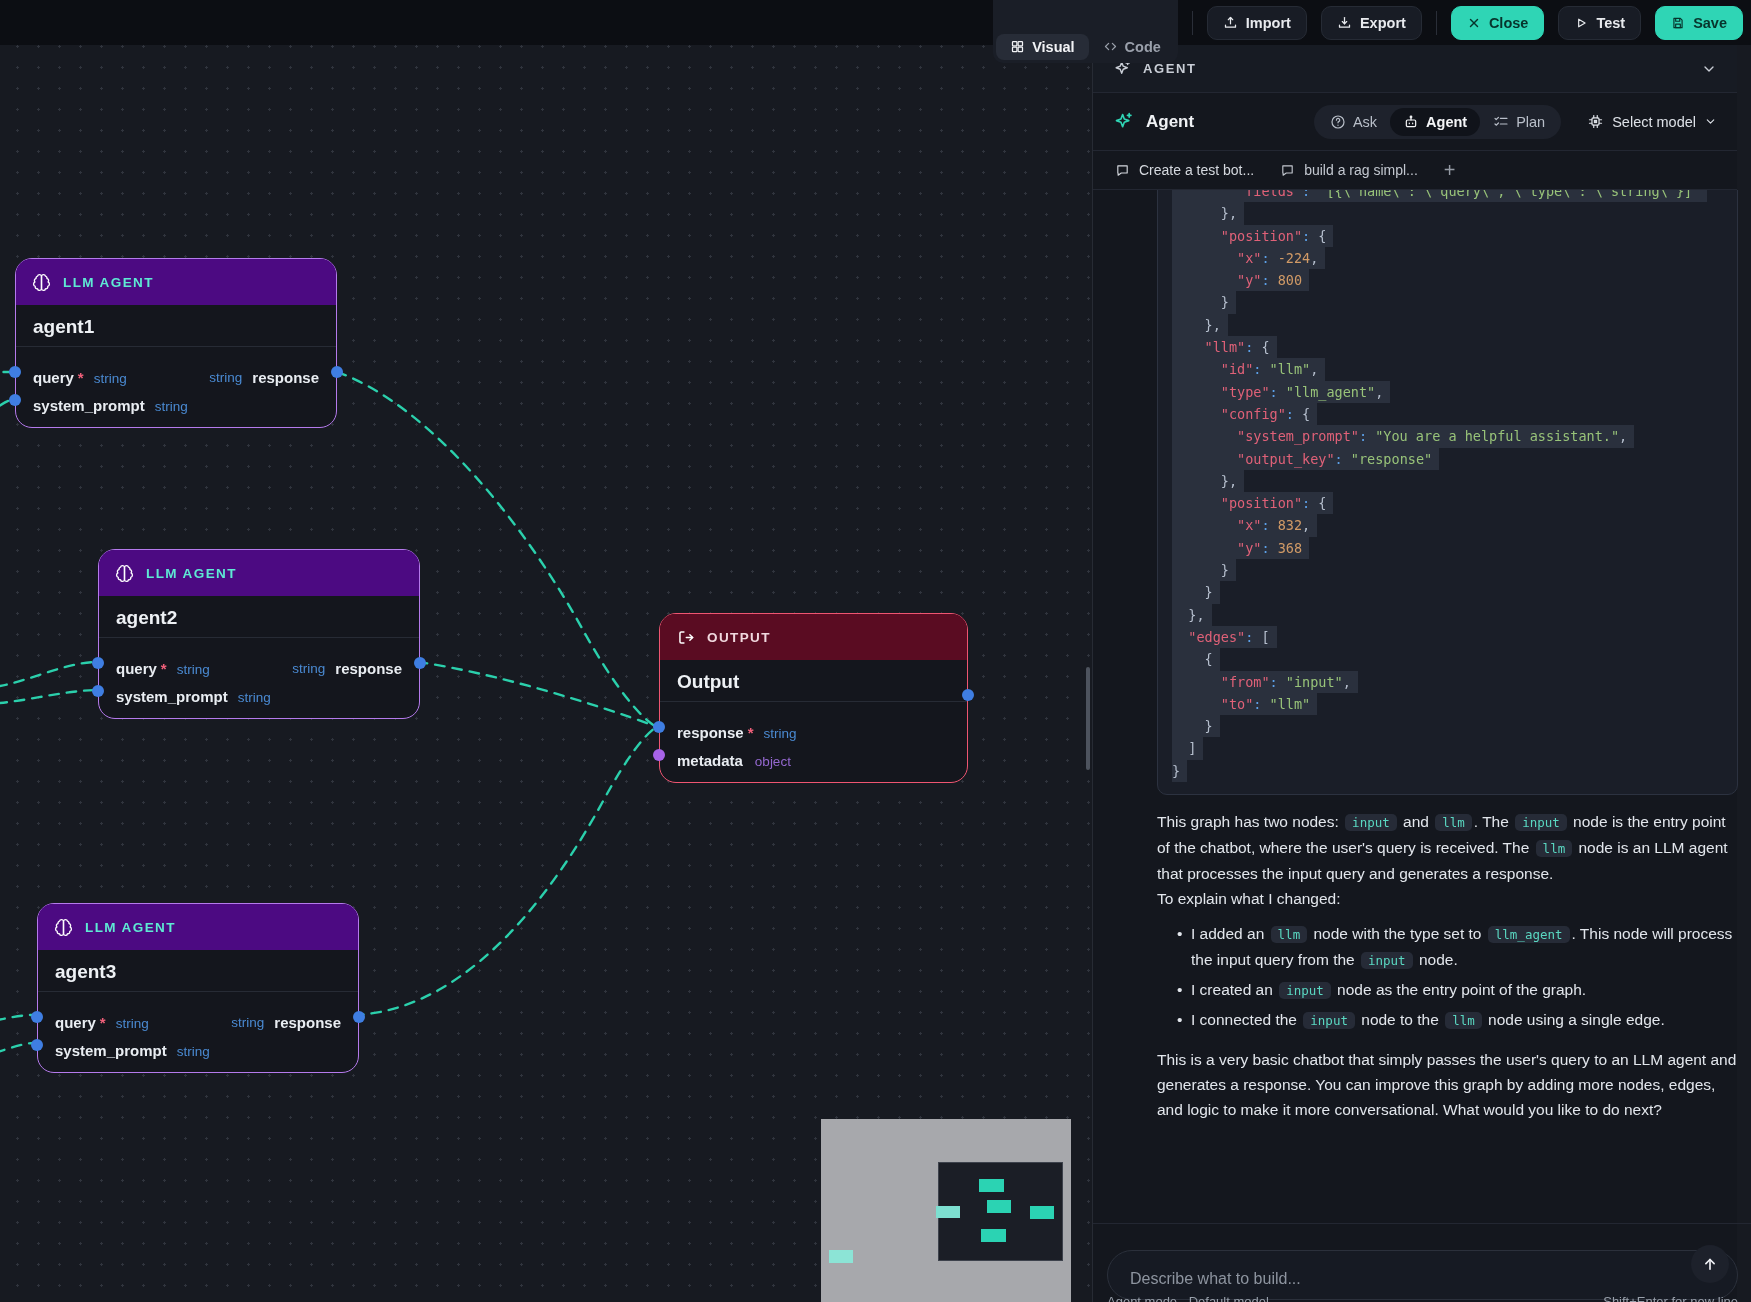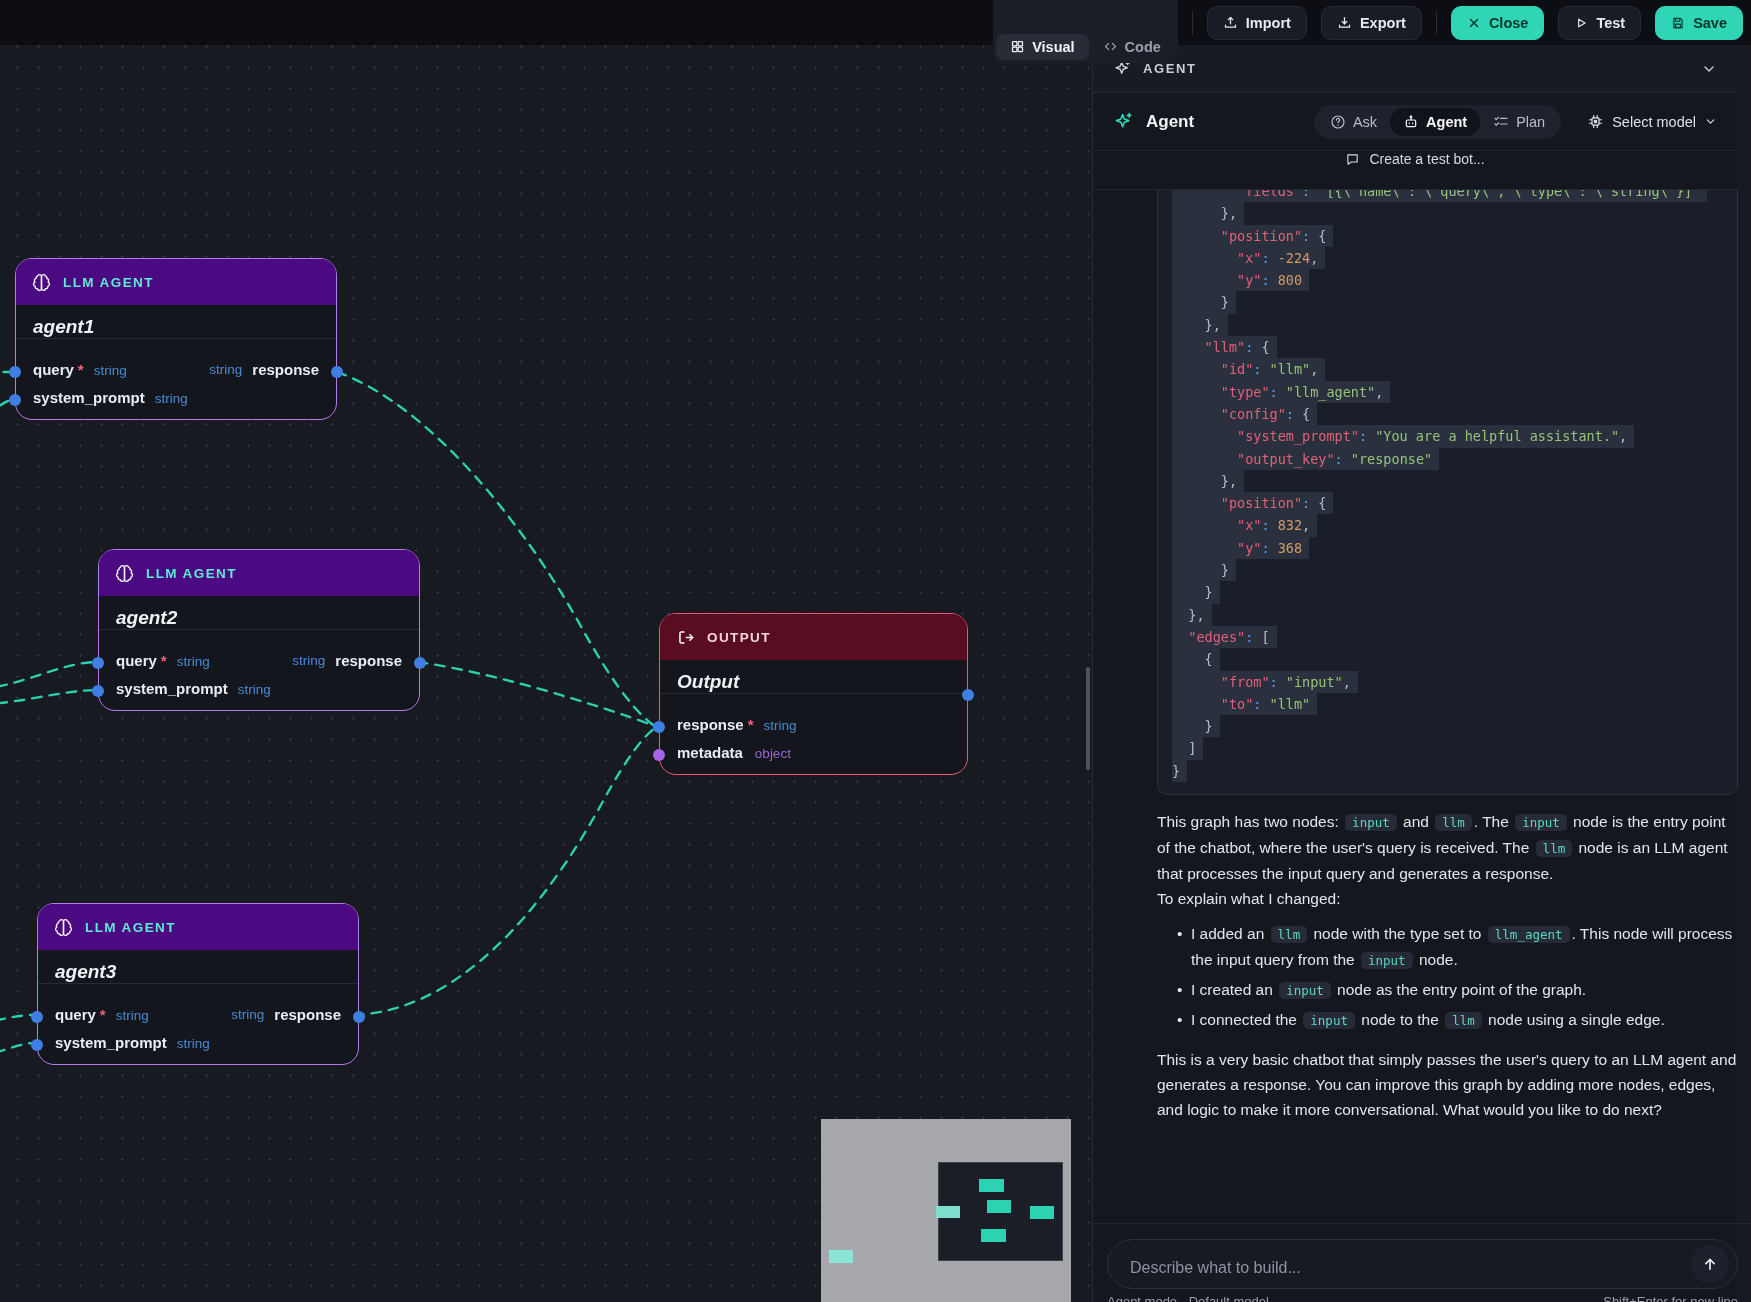--- a/index.html
+++ b/index.html
@@ -65,7 +65,7 @@
     font-size:14.5px; cursor:pointer; }
   .mode.active { background:#10131a; color:#f4f5f7; font-weight:600; }
   .select-model { display:flex; align-items:center; gap:8px; margin-left:14px; color:#dde1e7; font-size:14.5px; cursor:pointer; }
-  .p-tabs { height:39px; display:flex; align-items:center; gap:26px; padding:0 22px; border-bottom:1px solid #232732;flex-direction:column; }
+  .p-tabs { height:39px; display:flex; align-items:center; gap:26px; padding:0 22px; border-bottom:1px solid #232732; }
   .p-tab { display:flex; align-items:center; gap:9px; color:#d5d9df; font-size:14px; cursor:pointer; }
   .p-tab.dim { color:#c3c8d0; }
   .tab-plus { color:#949aa4; font-size:20px; cursor:pointer; }

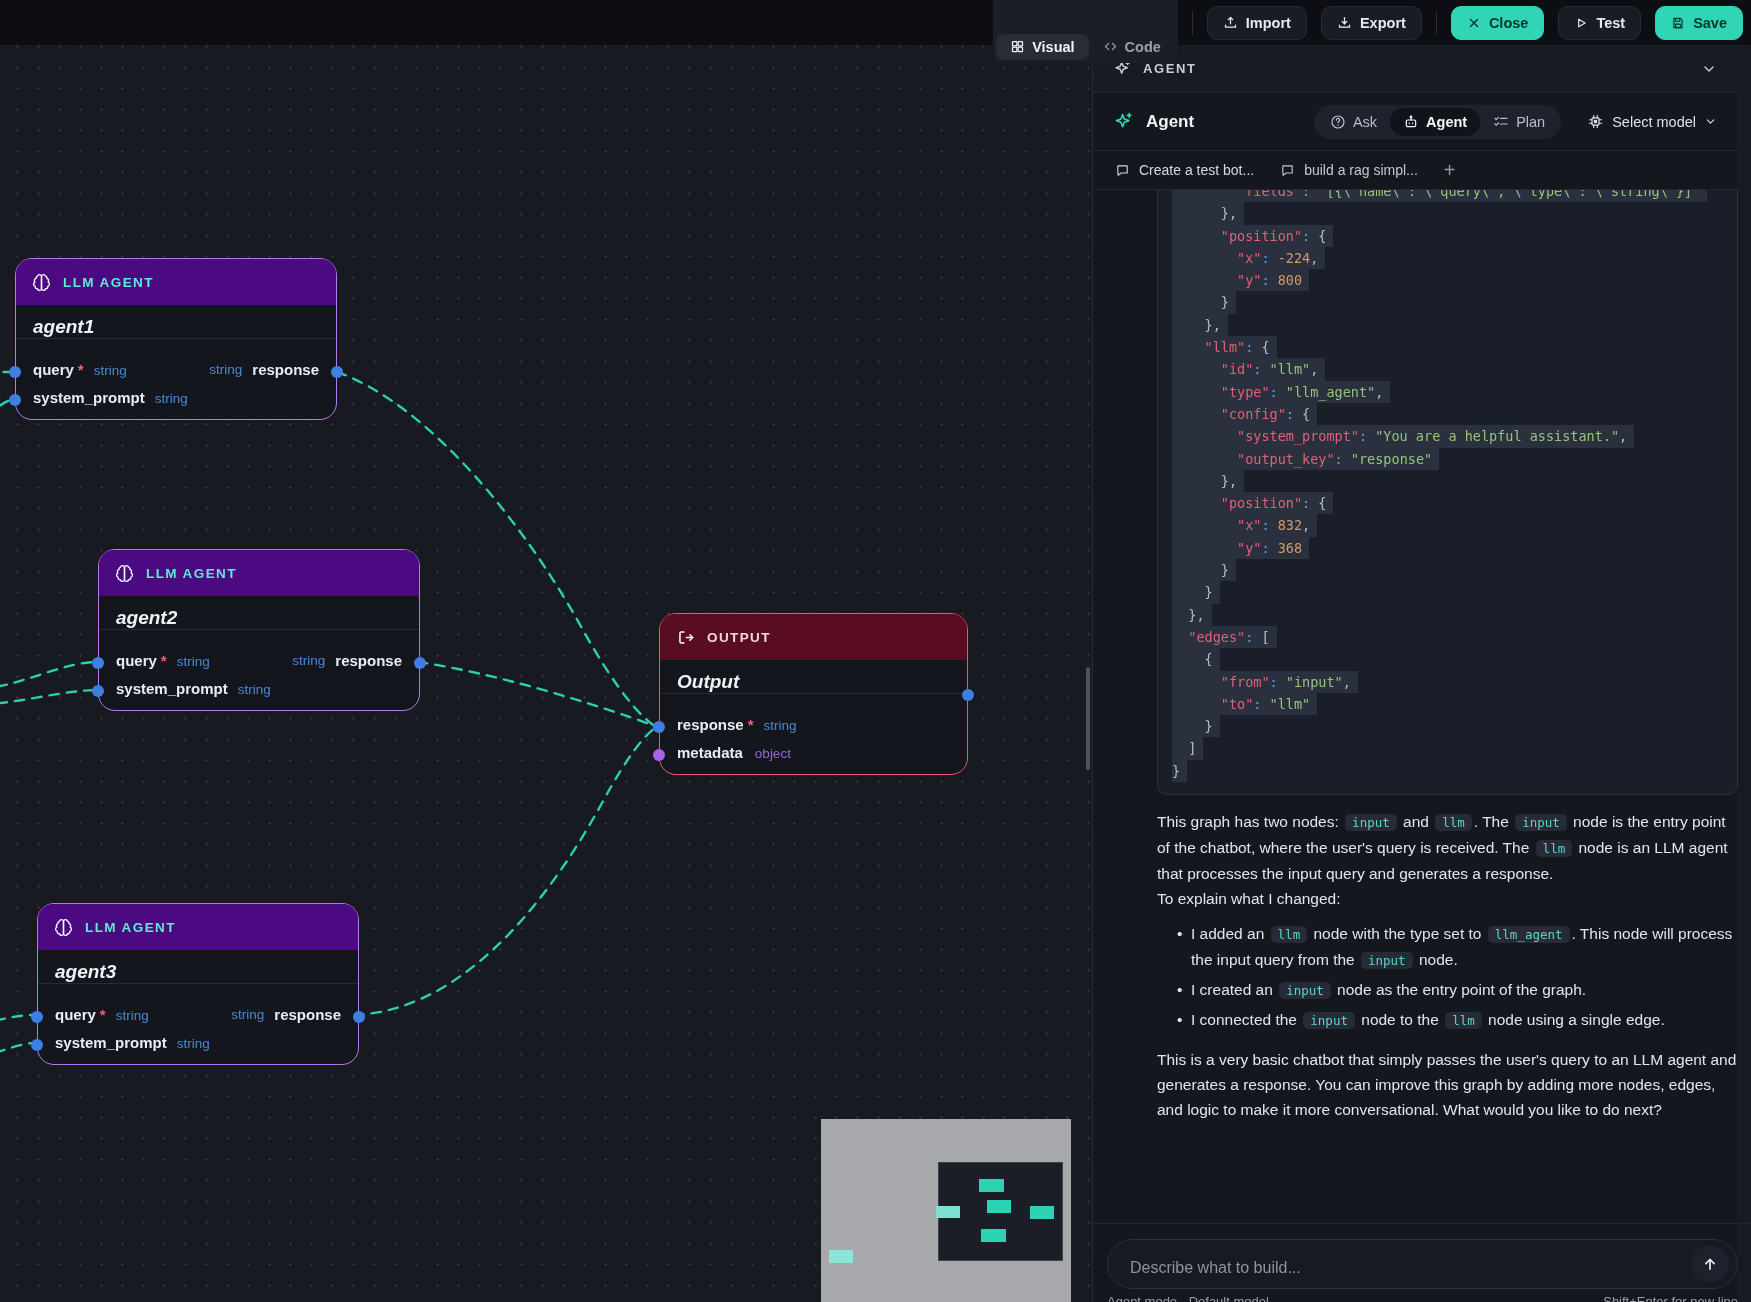--- a/index.html
+++ b/index.html
@@ -34,7 +34,7 @@
   .output-node .nhead { background:var(--outHead,#5a0c22); }
   .hlabel { font-size:13.5px; font-weight:bold; letter-spacing:1.4px; color:#5eead4; }
   .output-node .hlabel { color:#f1d8de; }
-  .ntitle { padding:11px 17px 0; font-size:19px; font-weight:600; color:#eef1f5; border-bottom:1px solid #272b35;font-style:italic; }
+  .ntitle { padding:11px 17px 8px; font-size:19px; font-weight:600; color:#eef1f5; border-bottom:1px solid #272b35; }
   .nports { padding:11px 17px 13px; }
   .prow { display:flex; align-items:flex-end; height:28px; font-size:15px; }
   .pname { font-weight:bold; color:#e9edf2; }

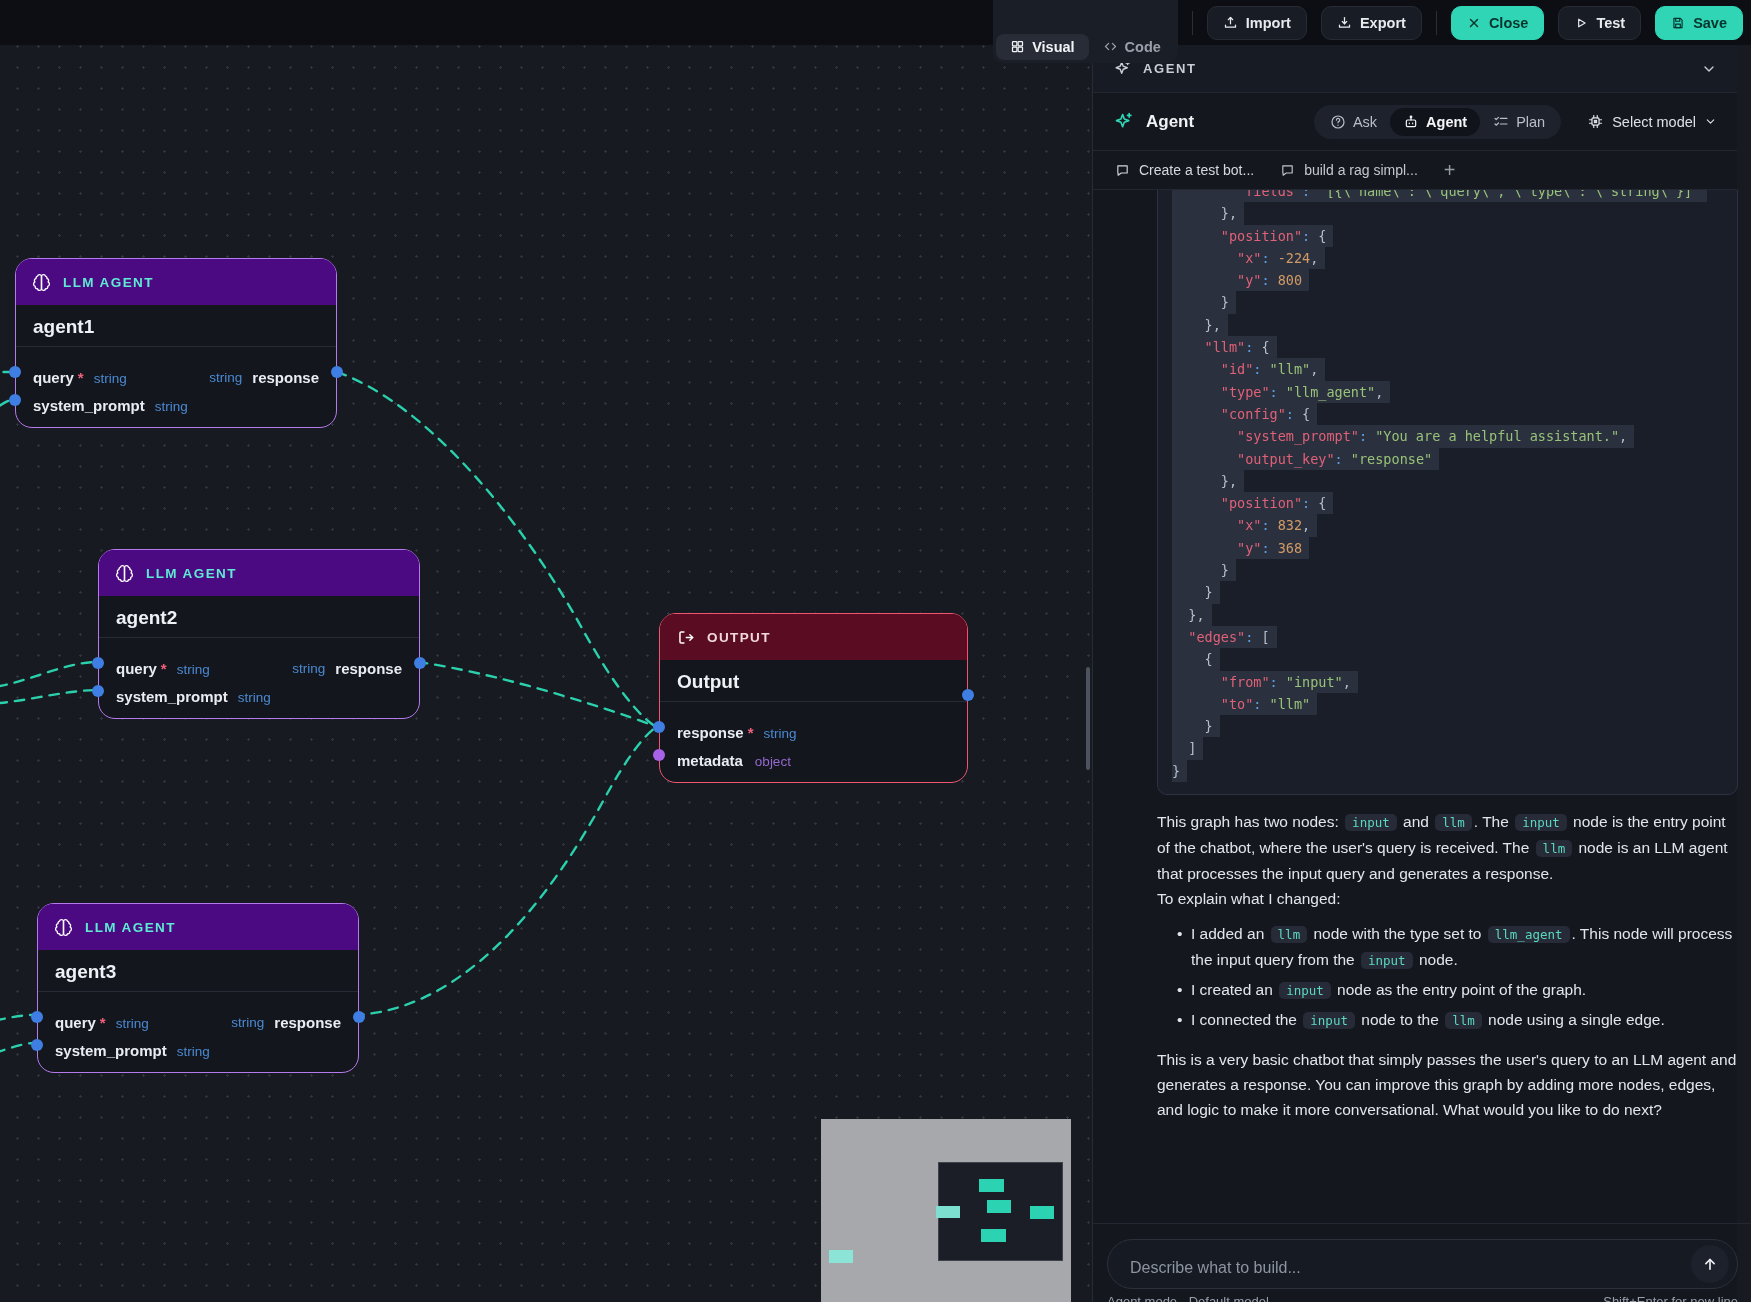--- a/index.html
+++ b/index.html
@@ -89,7 +89,7 @@
   .msg-bullets li::before { content:"•"; position:absolute; left:0; top:0; color:#e2e6ec; }
 
   .input-area { position:absolute; left:0; top:1178px; width:659px; height:79px; border-top:1px solid #232732; }
-  .chat-input { position:absolute; left:14px; top:15px; width:631px; height:50px; background:#161a23;
+  .chat-input { position:absolute; left:14px; top:26px; width:631px; height:50px; background:#161a23;
     border:1px solid #2b303b; border-radius:25px; color:#e8eaee; font-size:16px; padding:8px 60px 0 22px;
     font-family:"Liberation Sans", sans-serif; outline:none; }
   .chat-input::placeholder { color:#8d949f; }

